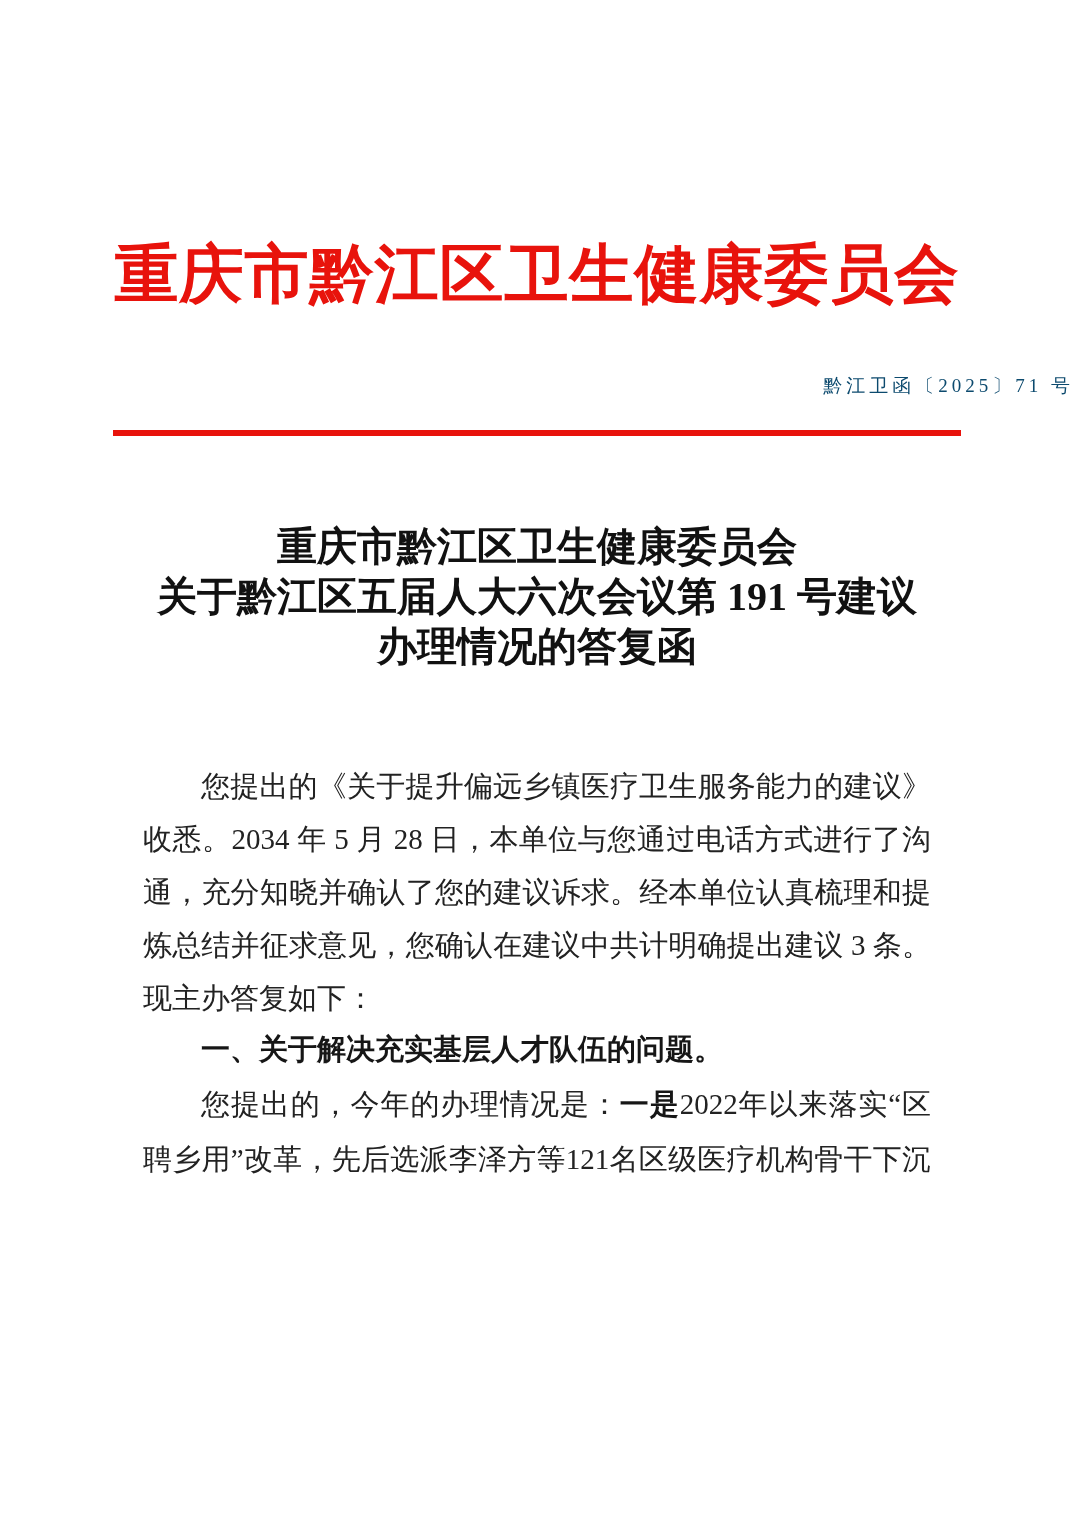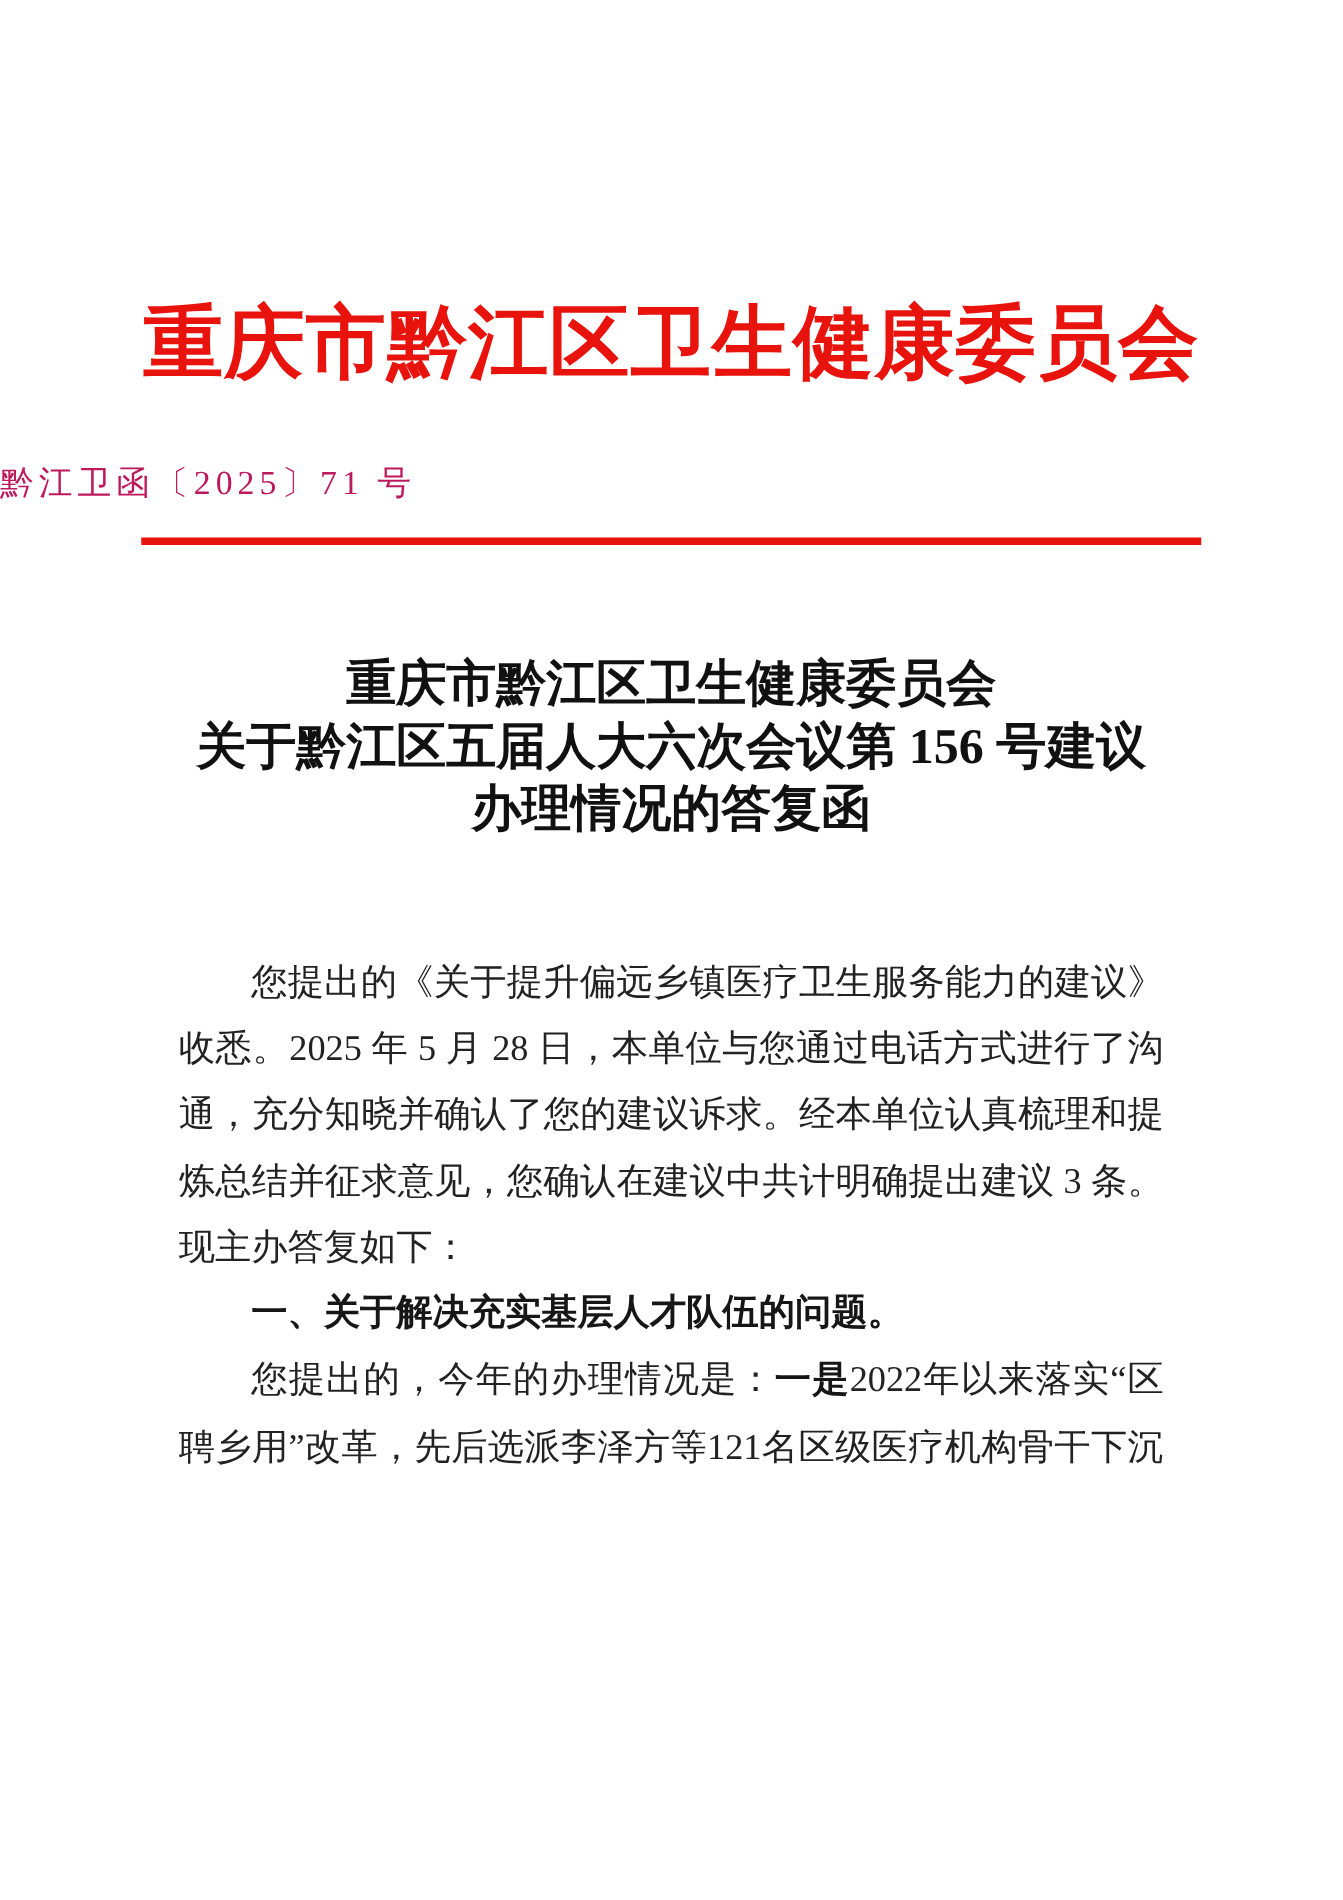--- a/index.html
+++ b/index.html
@@ -28,11 +28,11 @@
   }
   .doc-number {
     margin-top: 58px;
-    text-align: left;
-    font-size: 27px;
+    text-align: right;
+    font-size: 19px;
     line-height: 32px;
     letter-spacing: 4px;
-    color: #be185d;
+    color: #0c4a6e;
   }
   .red-rule {
     width: 848px;

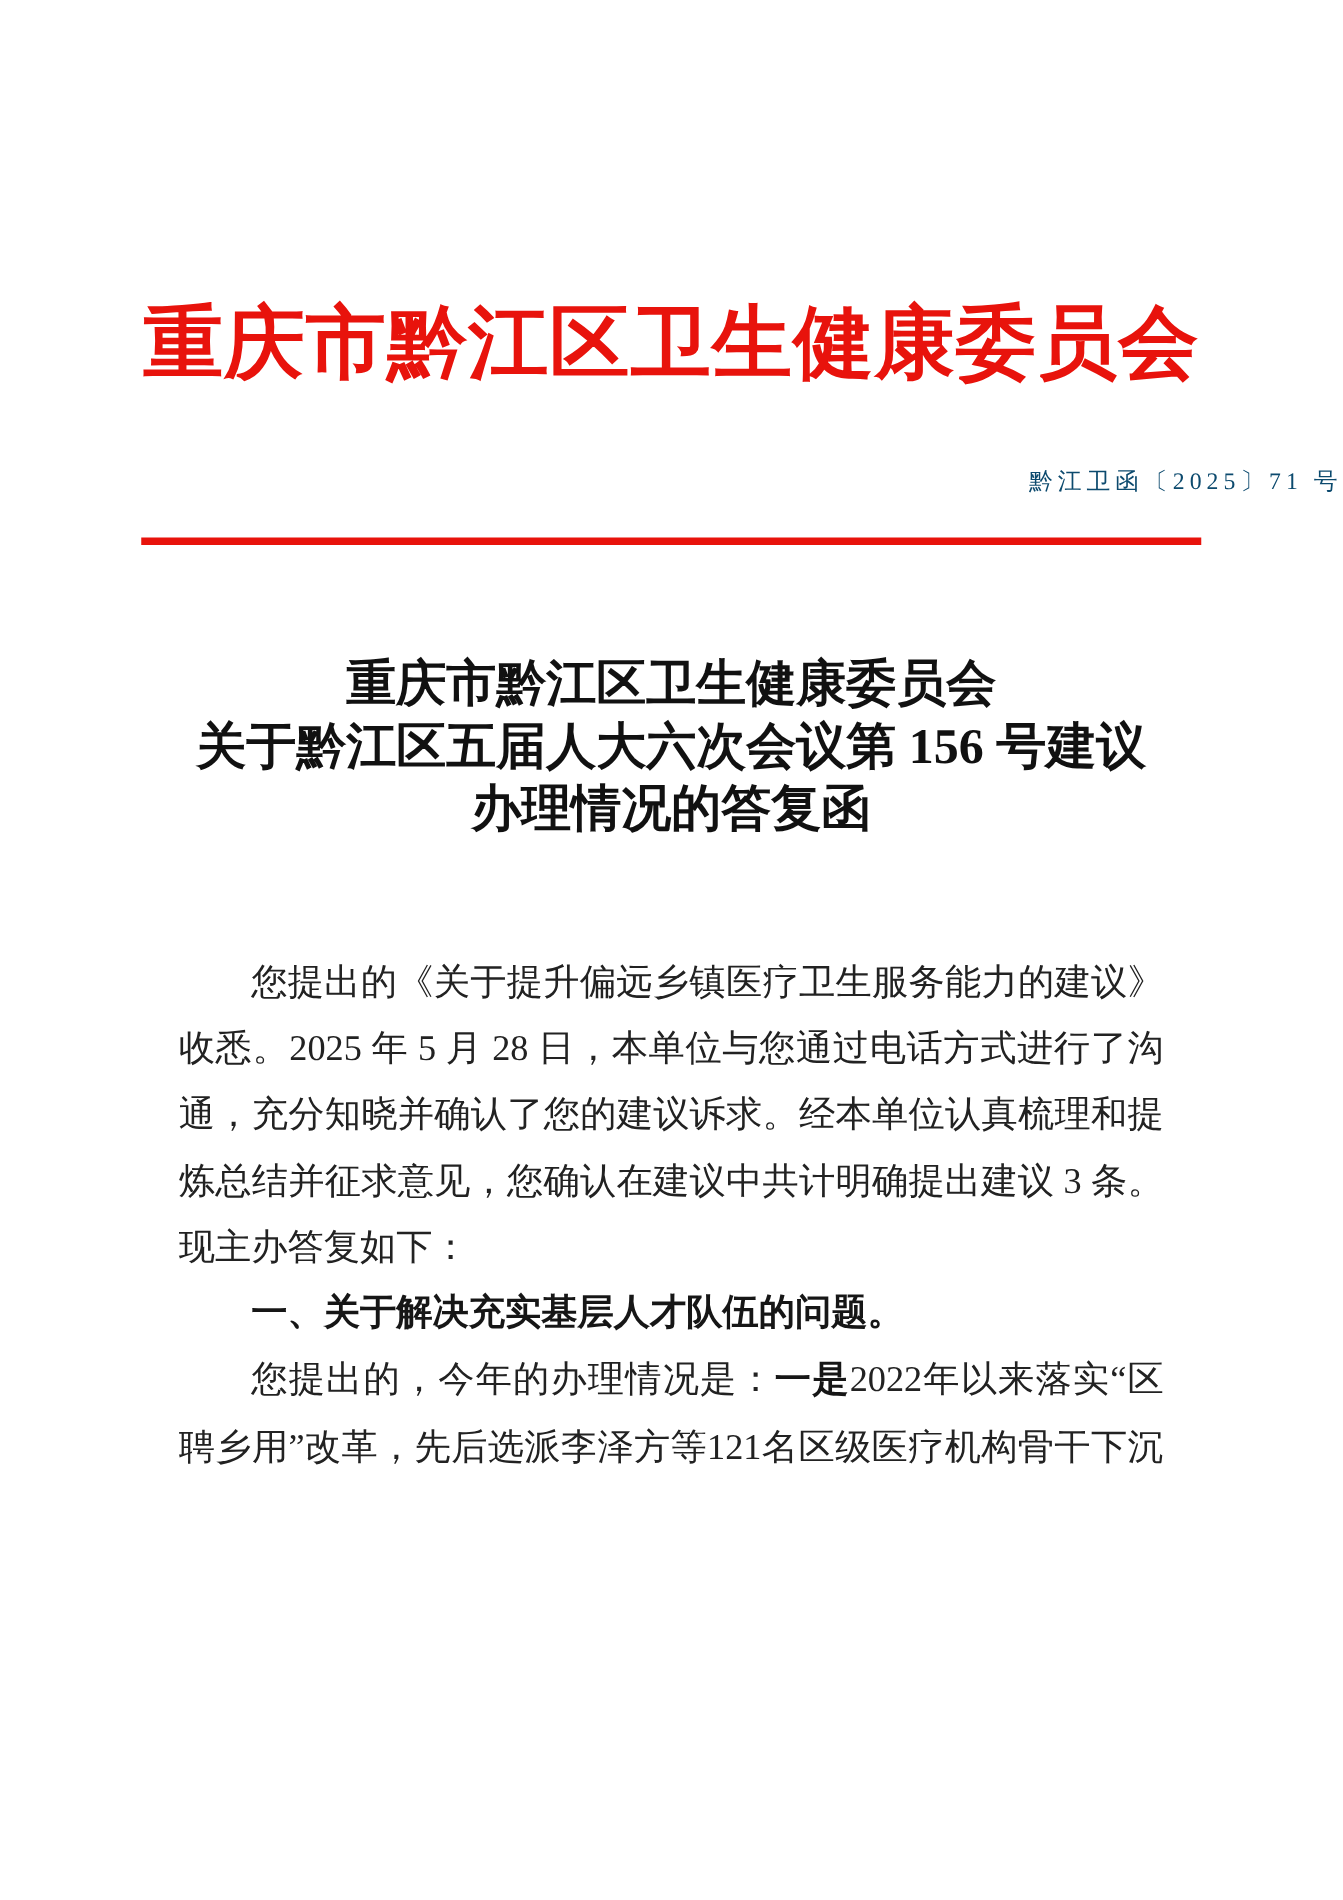--- a/index.html
+++ b/index.html
@@ -92,7 +92,7 @@
 
   <div class="doc-title">
     <div>重庆市黔江区卫生健康委员会</div>
-    <div>关于黔江区五届人大六次会议第 156 号建议</div>
+    <div>关于黔江区五届人大六次会议第 191 号建议</div>
     <div>办理情况的答复函</div>
   </div>
 

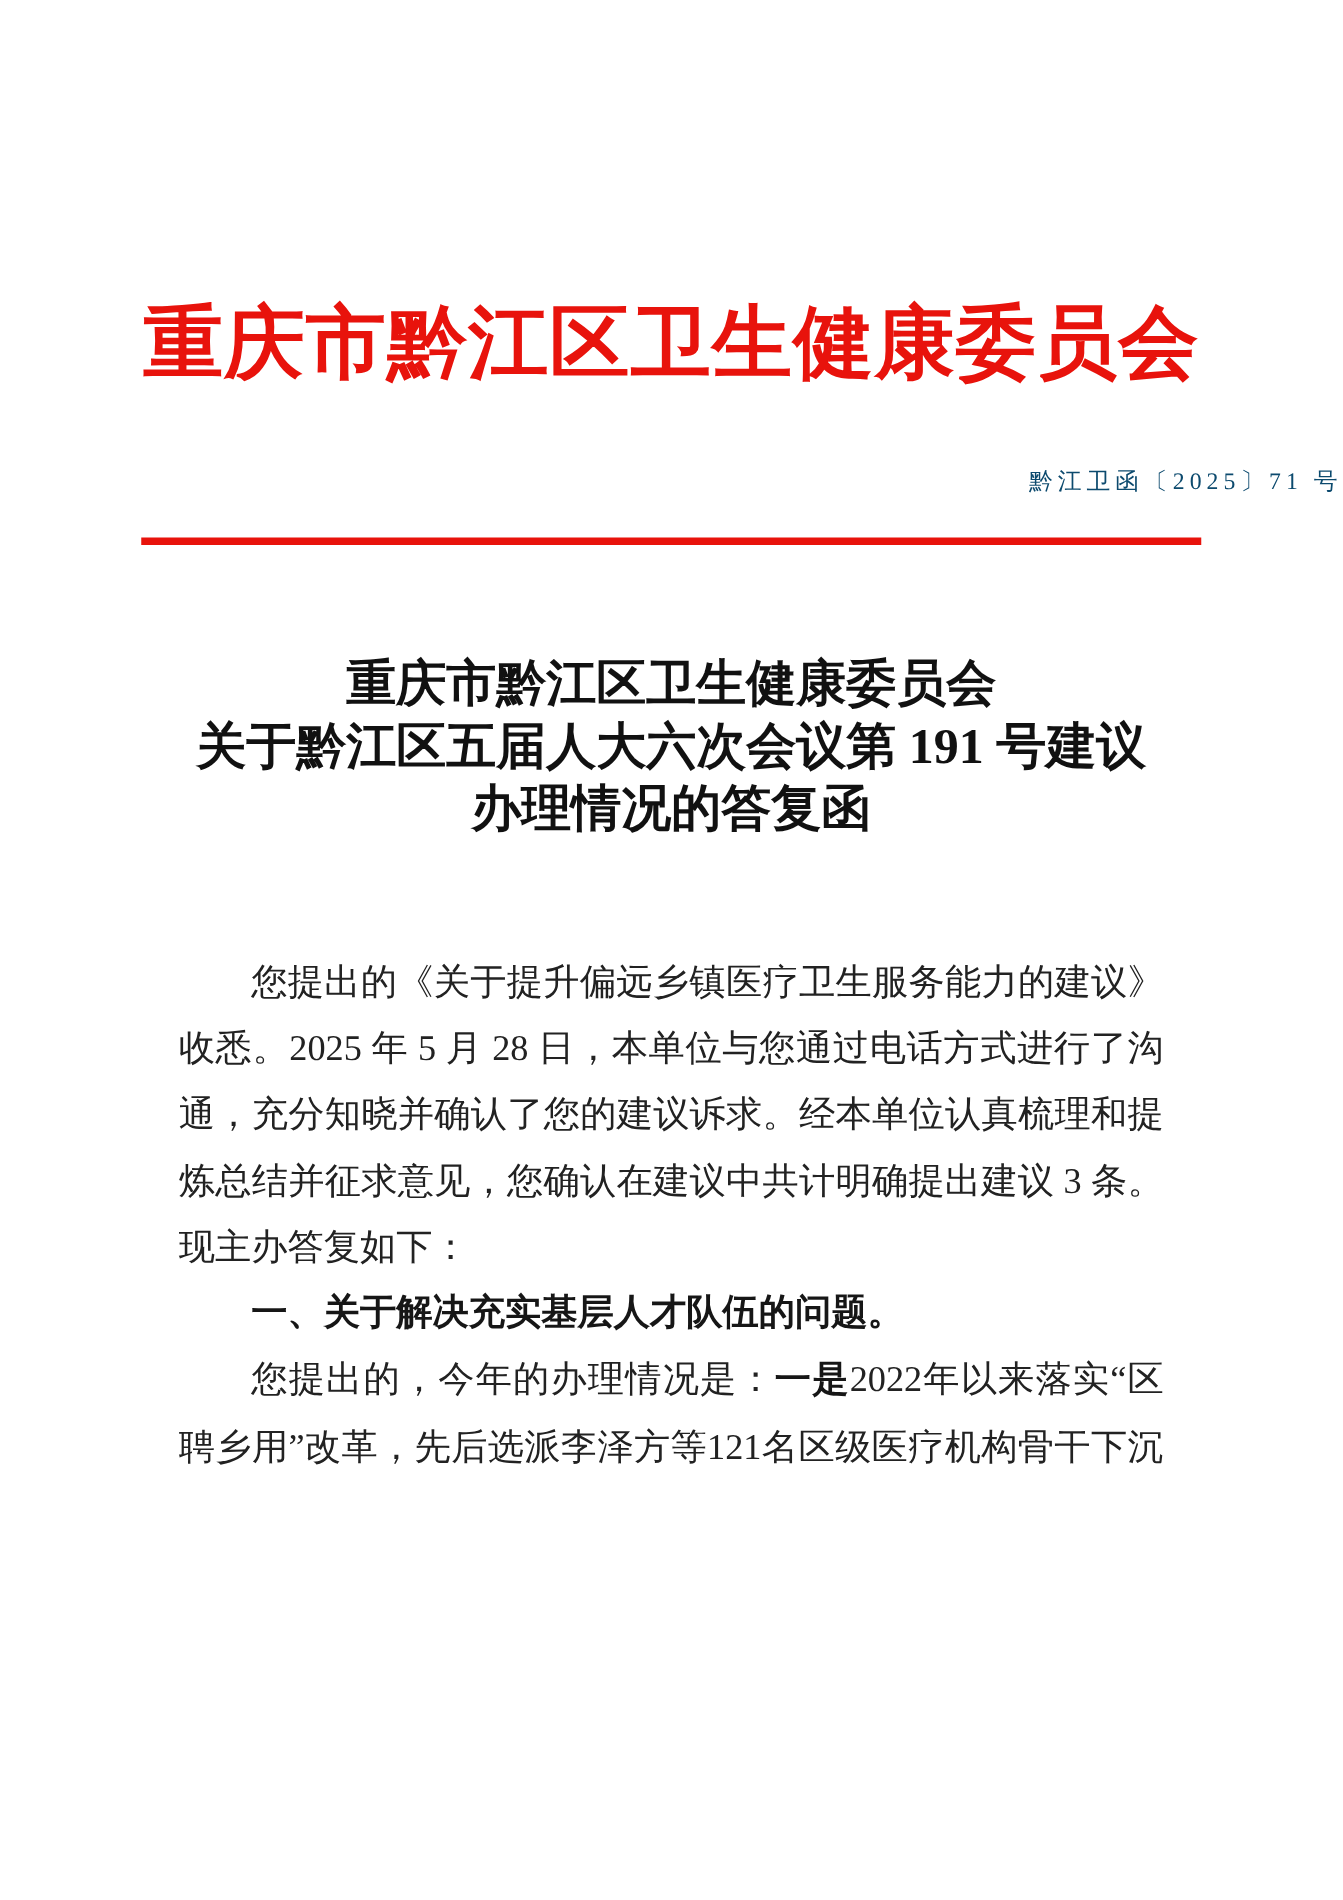--- a/index.html
+++ b/index.html
@@ -97,7 +97,7 @@
   </div>
 
   <div class="letter-body">
-    <p class="para">您提出的《关于提升偏远乡镇医疗卫生服务能力的建议》收悉。2025 年 5 月 28 日，本单位与您通过电话方式进行了沟通，充分知晓并确认了您的建议诉求。经本单位认真梳理和提炼总结并征求意见，您确认在建议中共计明确提出建议 3 条。现主办答复如下：</p>
+    <p class="para">您提出的《关于提升偏远乡镇医疗卫生服务能力的建议》收悉。2034 年 5 月 28 日，本单位与您通过电话方式进行了沟通，充分知晓并确认了您的建议诉求。经本单位认真梳理和提炼总结并征求意见，您确认在建议中共计明确提出建议 3 条。现主办答复如下：</p>
     <p class="para section-heading">一、关于解决充实基层人才队伍的问题。</p>
     <p class="para"><span>您提出的，今年的办理情况是：</span><span class="em-bold">一是</span><span>2022年以来落实“区聘乡用”改革，先后选派李泽方等121名区级医疗机构骨干下沉基层开展医疗服务工作，新建儿科、口腔科、外科等科室8个。乡镇卫生院根据“乡聘村用”改革，目前已派出4人到各村卫生</span></p>
   </div>

